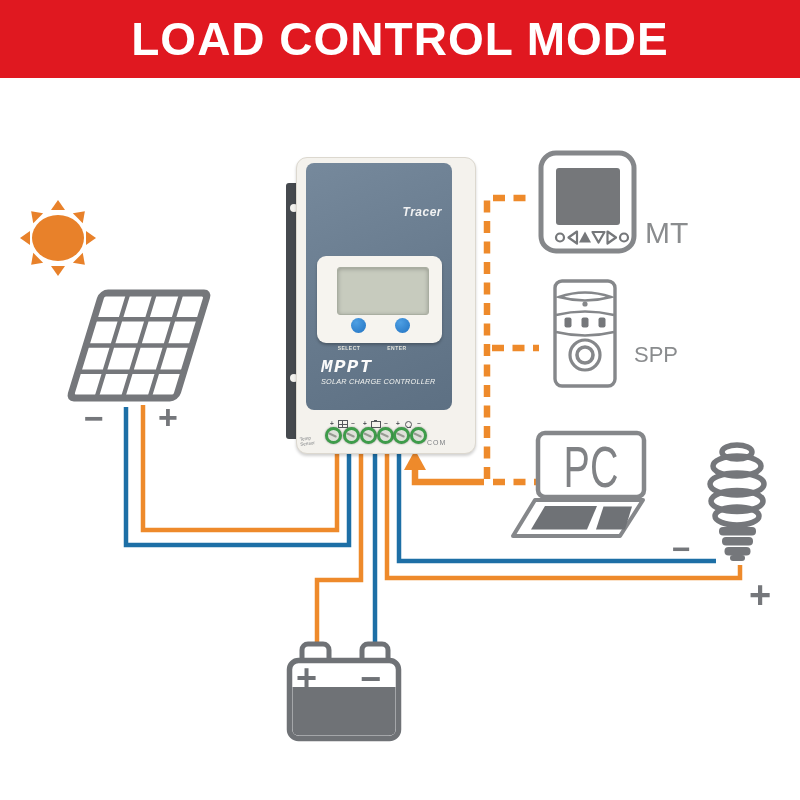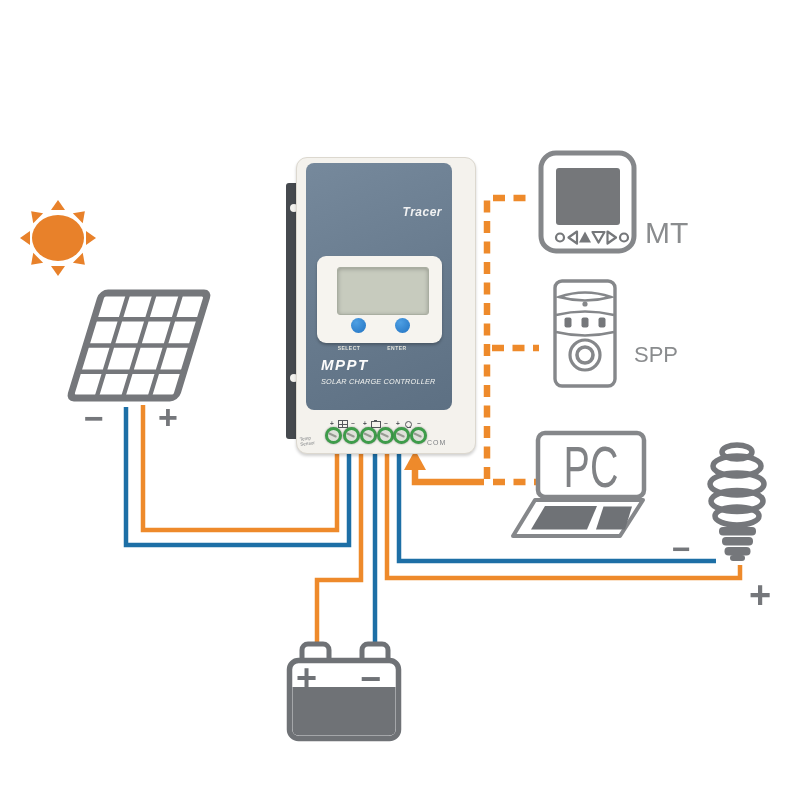--- a/index.html
+++ b/index.html
@@ -63,6 +63,9 @@
 
 <div class="stage">
 
+  <div class="banner">
+    <span>LOAD CONTROL MODE</span>
+  </div>
 
   <svg id="diagram" width="800" height="800" viewBox="0 0 800 800">
 

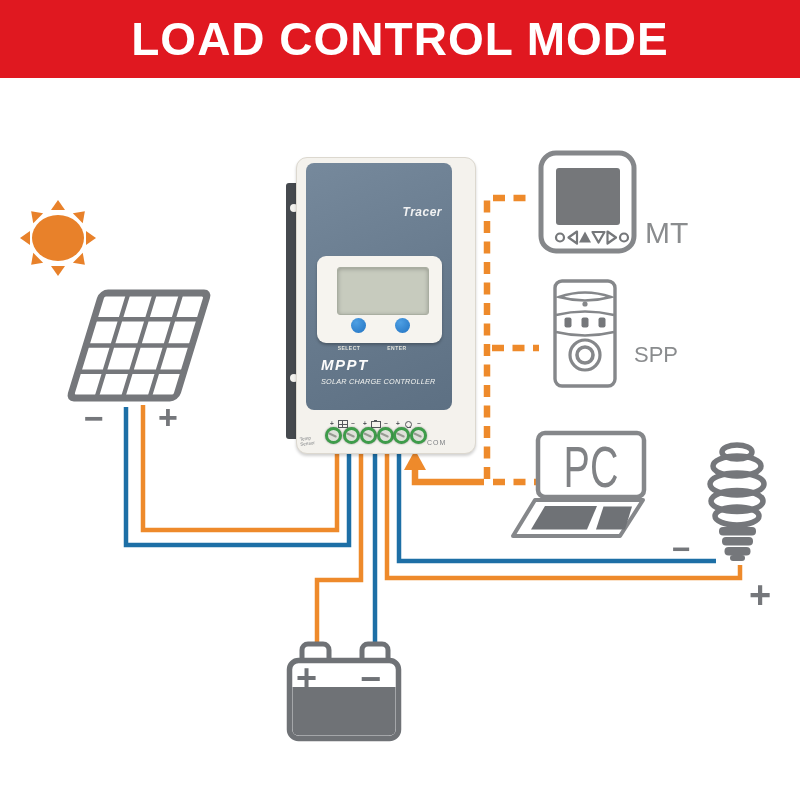--- a/index.html
+++ b/index.html
@@ -31,8 +31,8 @@
          background:radial-gradient(circle at 35% 30%,#4D9FE3,#2273C2);z-index:5;}
   .c-btn-lbl{position:absolute;width:38px;text-align:center;font-size:5px;font-weight:bold;
              color:#E3E4DC;letter-spacing:.5px;z-index:4;}
-  .c-mppt{position:absolute;left:321px;top:356px;font-size:15px;font-weight:bold;font-style:italic;
-          color:#FBFBFB;letter-spacing:1.5px;z-index:4;}
+  .c-mppt{position:absolute;left:321px;top:356px;font-size:19px;font-weight:bold;font-style:italic;
+          color:#FBFBFB;letter-spacing:1.5px;z-index:4;font-family:Liberation Mono, monospace;}
   .c-sub{position:absolute;left:321px;top:377px;font-size:7.3px;font-weight:normal;font-style:italic;
          color:#F2F3F0;letter-spacing:.2px;z-index:4;}
   .tgroup{position:absolute;top:420px;width:25px;height:8px;display:flex;align-items:center;

